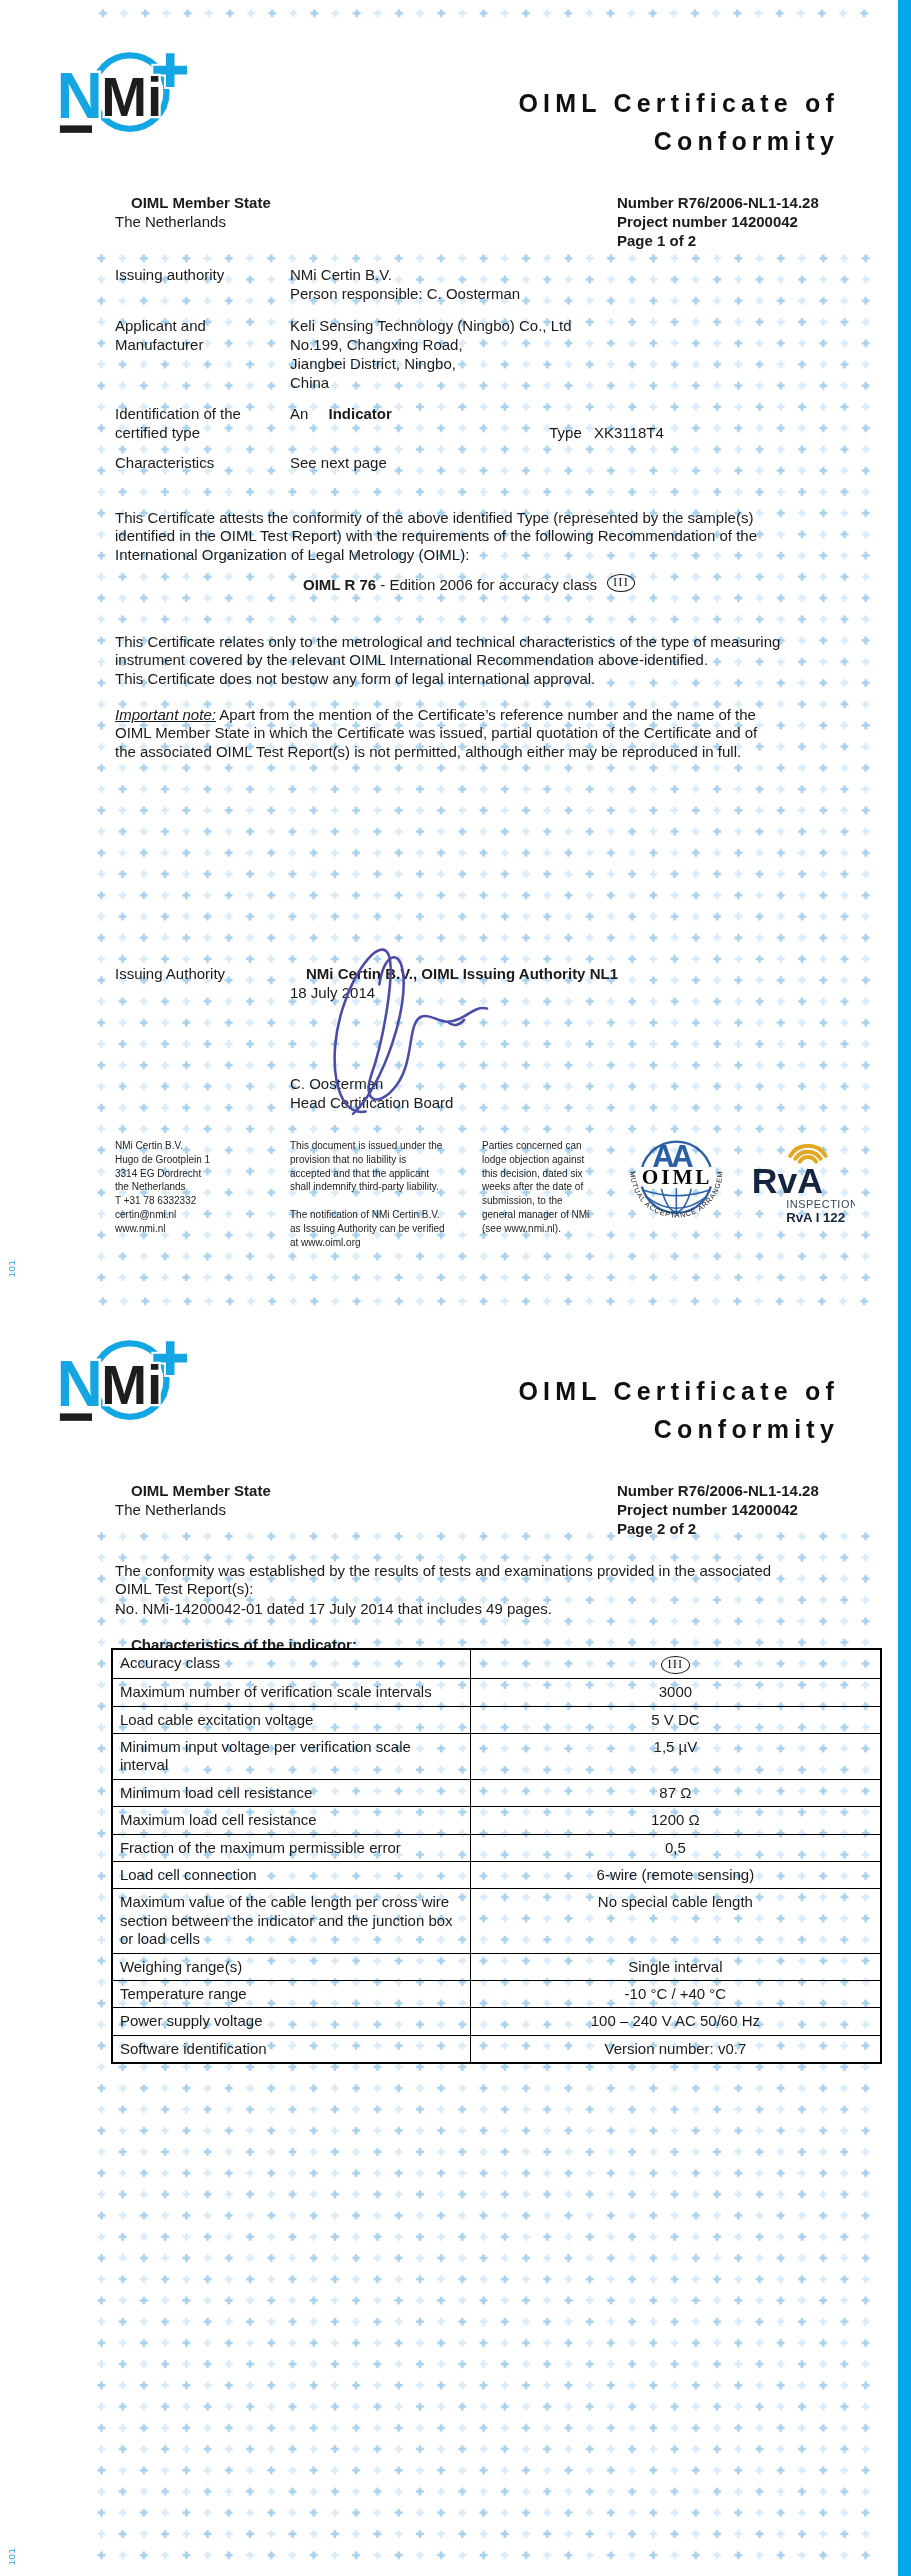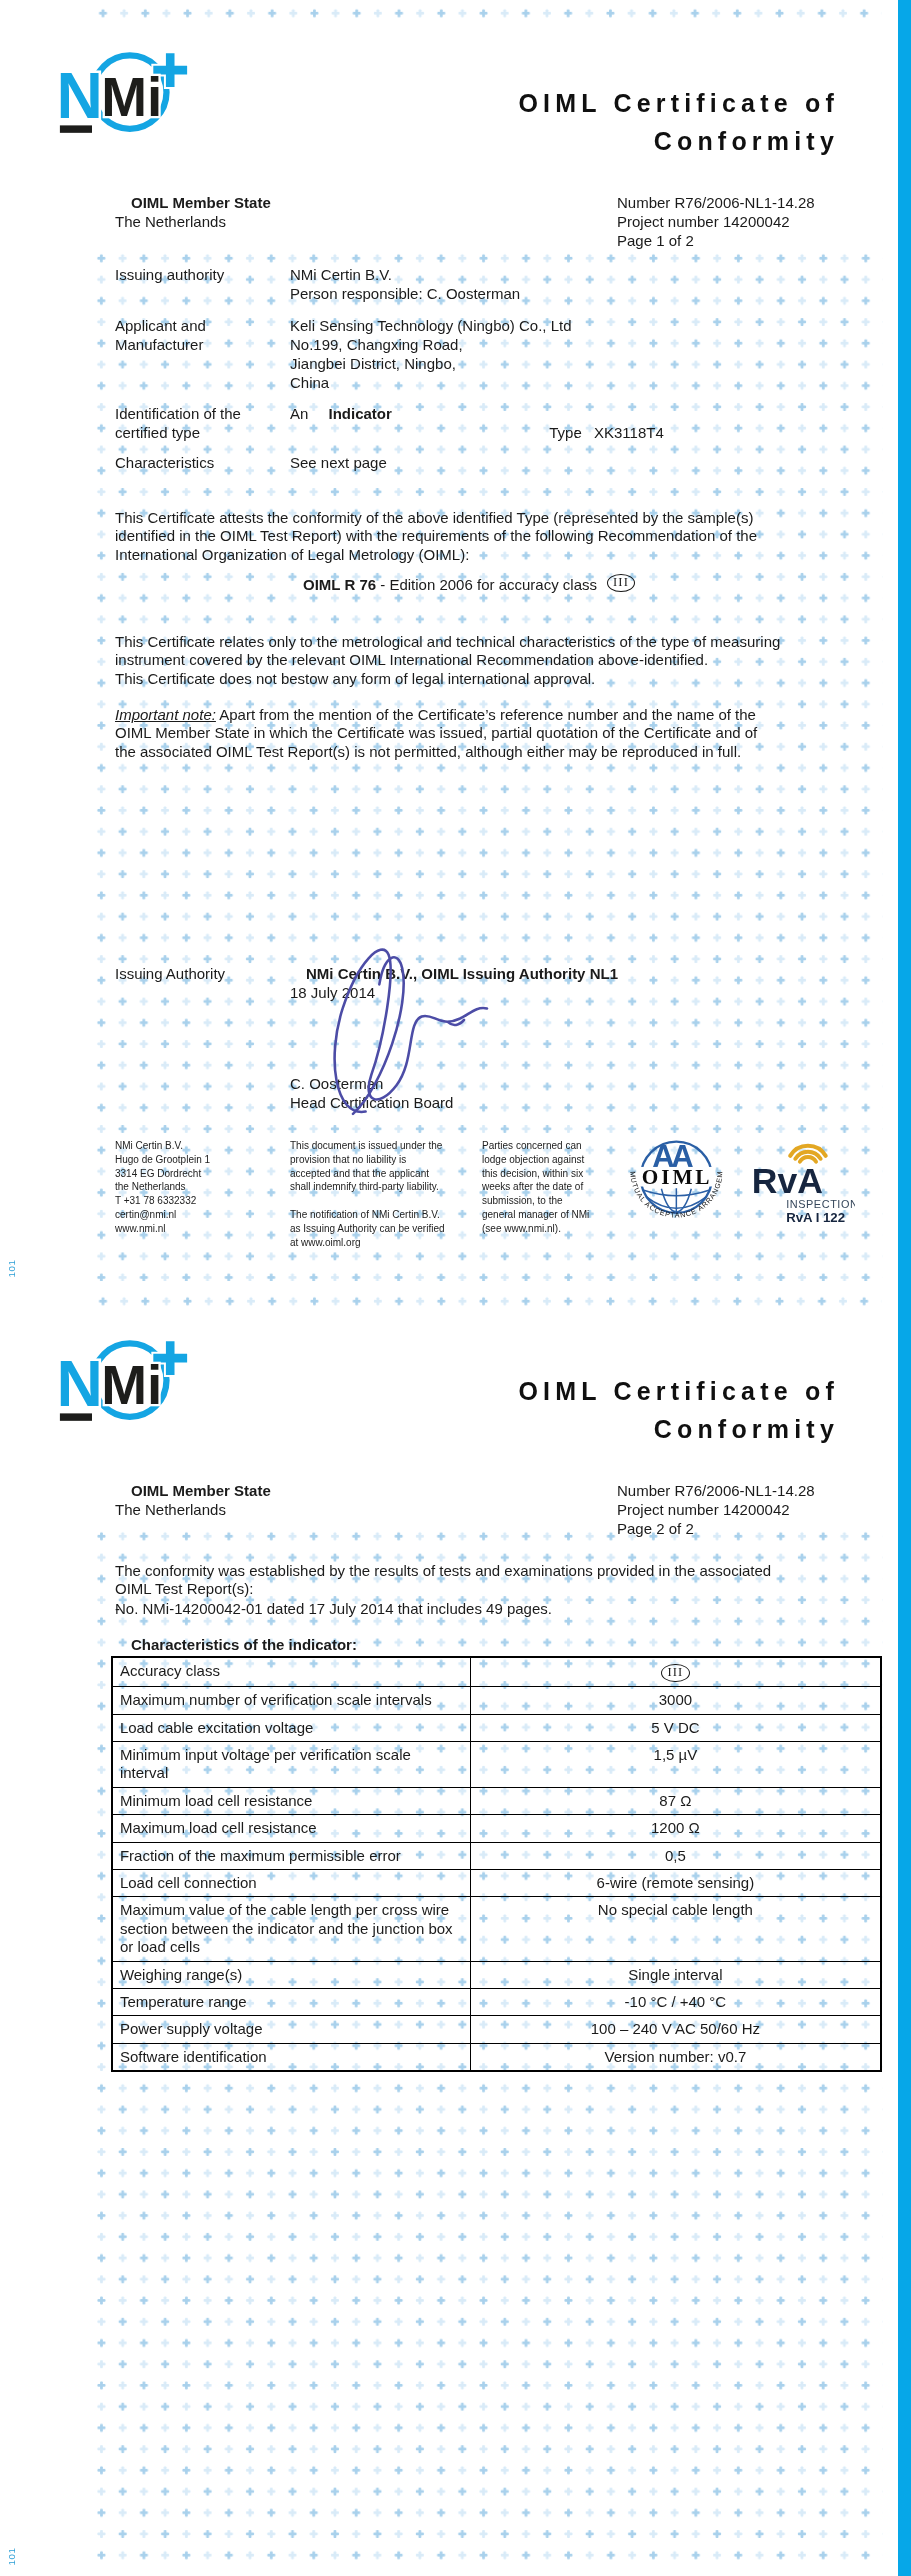--- a/index.html
+++ b/index.html
@@ -16,7 +16,7 @@
   .title{position:absolute;top:84px;right:72px;text-align:right;font-size:25px;font-weight:bold;
          letter-spacing:5.2px;line-height:38px;color:#101010;white-space:nowrap;}
   .member{left:115px;top:193px;}
-  .numbers{left:617px;top:193px;}
+  .numbers{left:617px;top:193px;font-weight:bold;}
   .label-col{left:115px;width:172px;}
   .value-col{left:290px;width:551px;}
   .para{left:115px;width:711px;line-height:18.4px;}

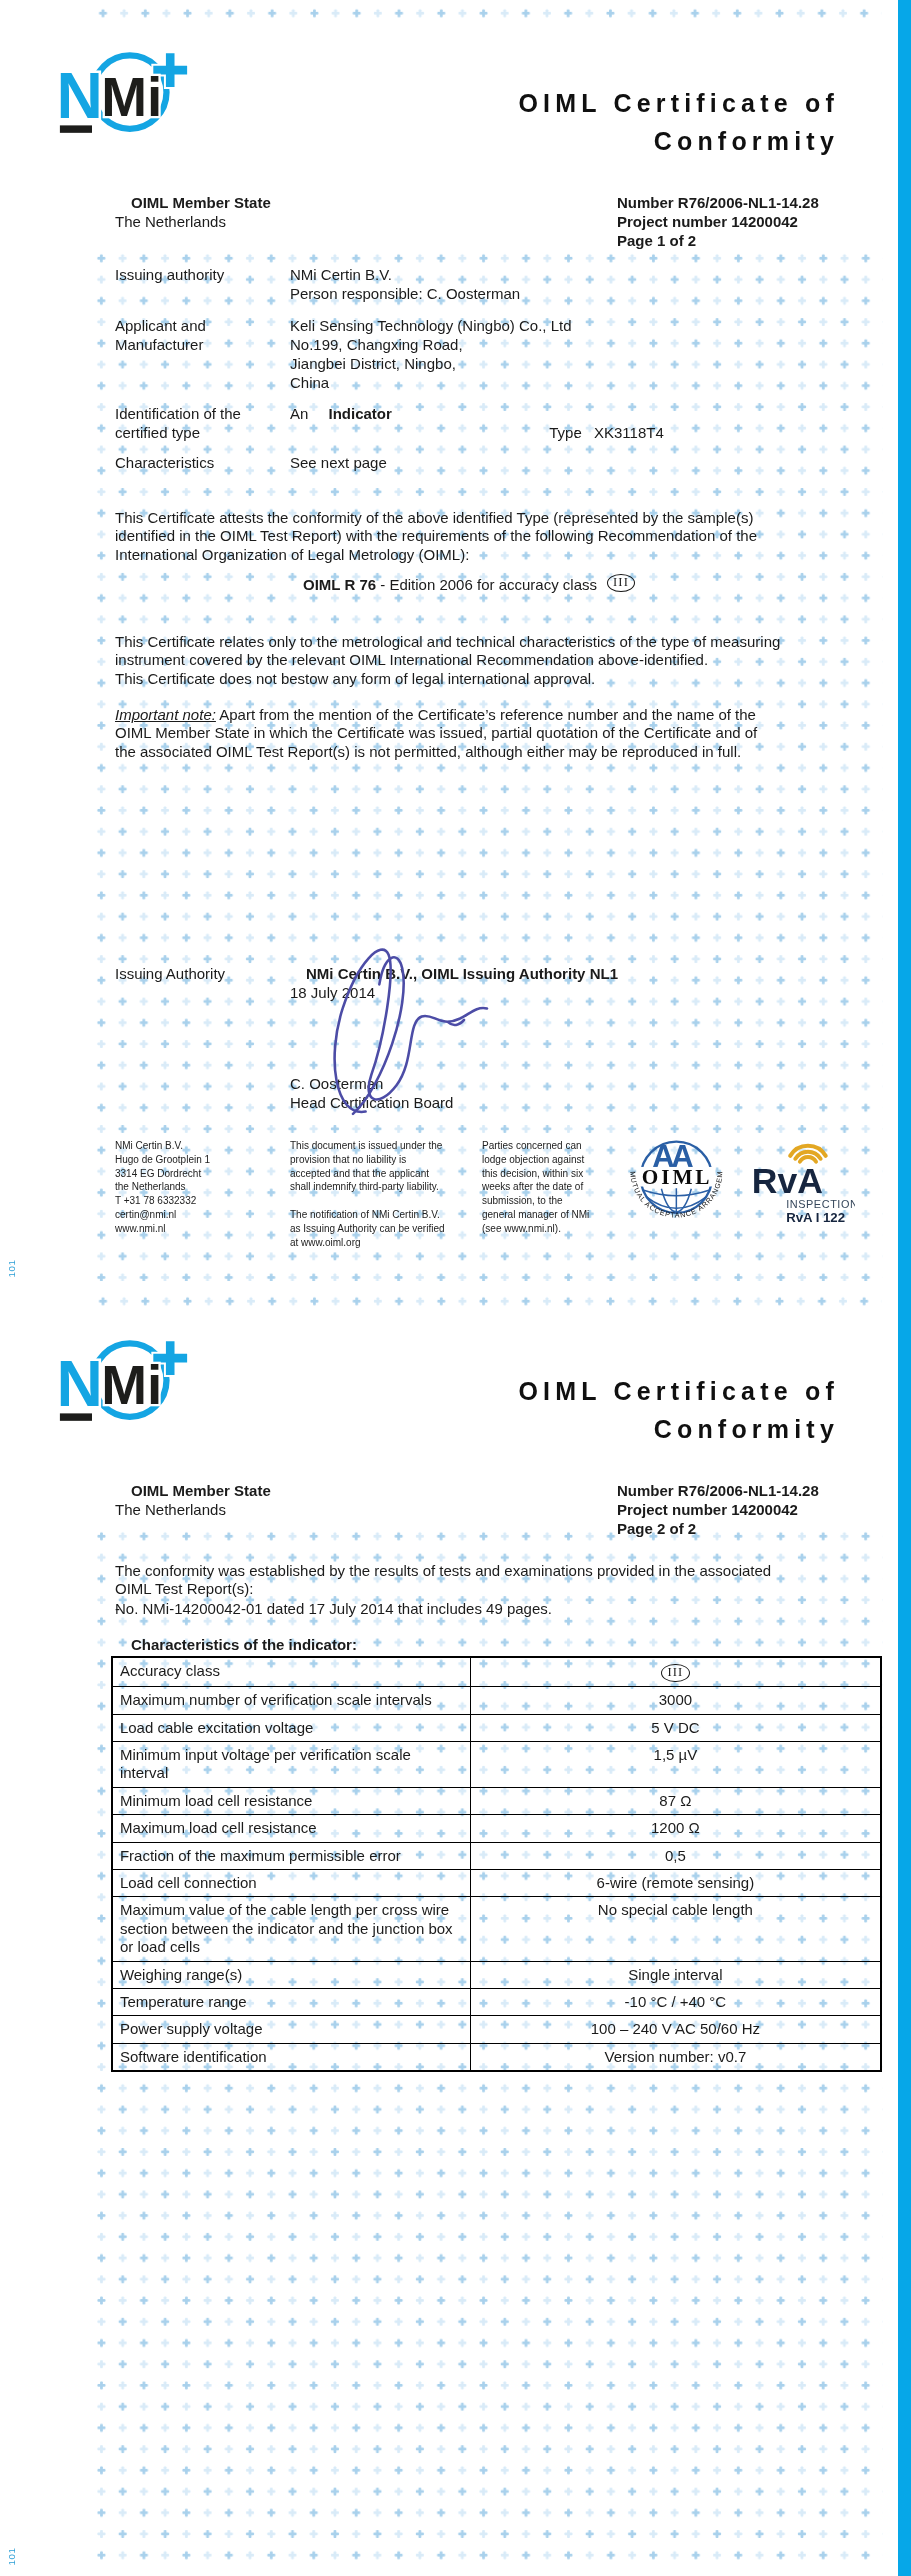--- a/index.html
+++ b/index.html
@@ -197,7 +197,7 @@
     <div class="fcol" style="left:482px;top:1139px;width:143px">
         <div>Parties concerned can</div>
         <div>lodge objection against</div>
-        <div>this decision, within six</div>
+        <div>this decision, dated six</div>
         <div>weeks after the date of</div>
         <div>submission, to the</div>
         <div>general manager of NMi</div>

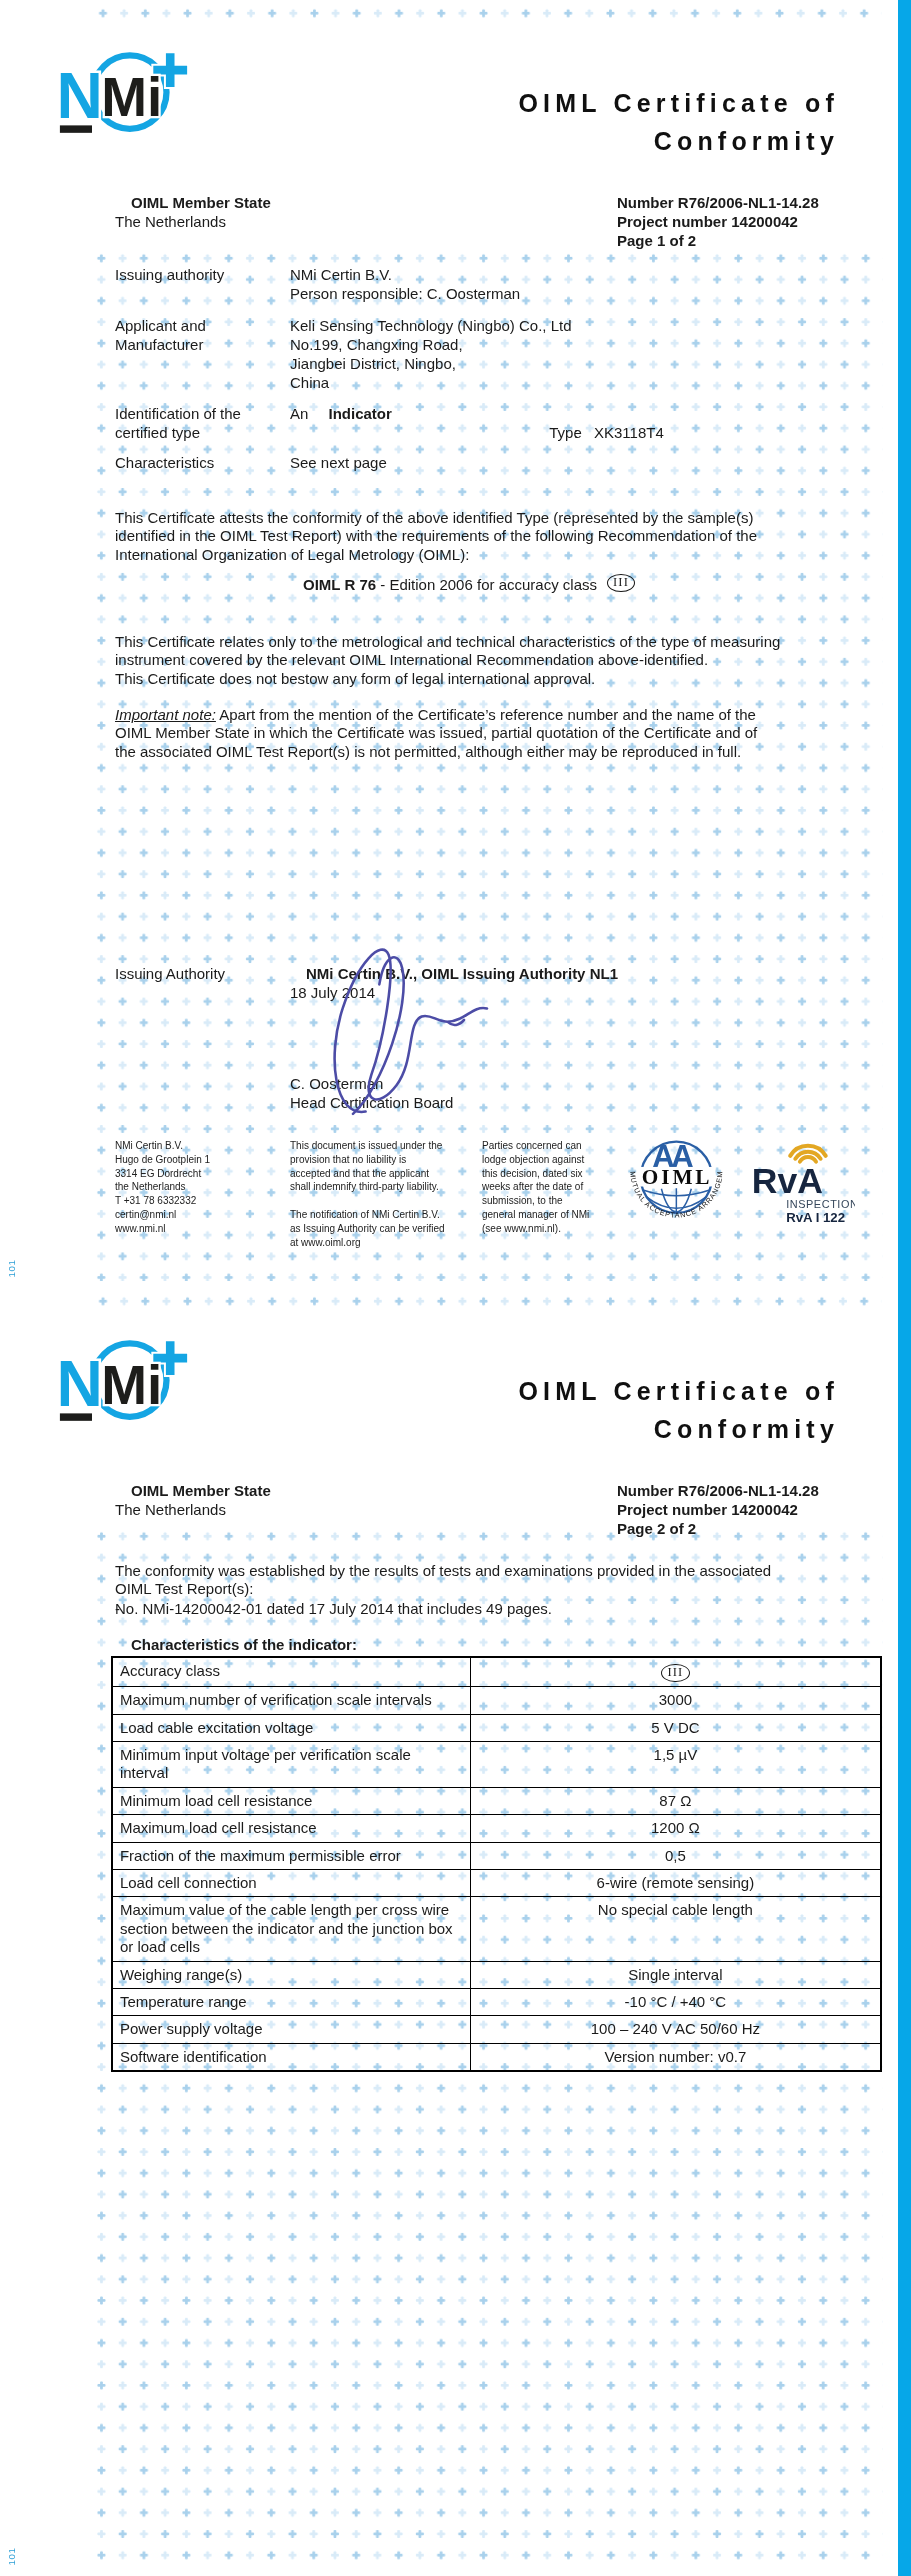--- a/index.html
+++ b/index.html
@@ -29,7 +29,7 @@
   .fgap{height:13.8px;}
   
   .ctable{position:absolute;left:111px;top:360px;width:771px;border-collapse:separate;border-spacing:0;
-          border:2.9px double #000;margin-top:8px;}
+          border:2.9px double #000;}
   .ctable td{font-size:15px;line-height:18.4px;padding:4px 6.9px;border-top:1.7px solid #000;vertical-align:top;}
   .ctable tr.first td{border-top:none;}
   .ctable td.tl{width:343px;border-right:1.1px solid #000;text-align:left;}

